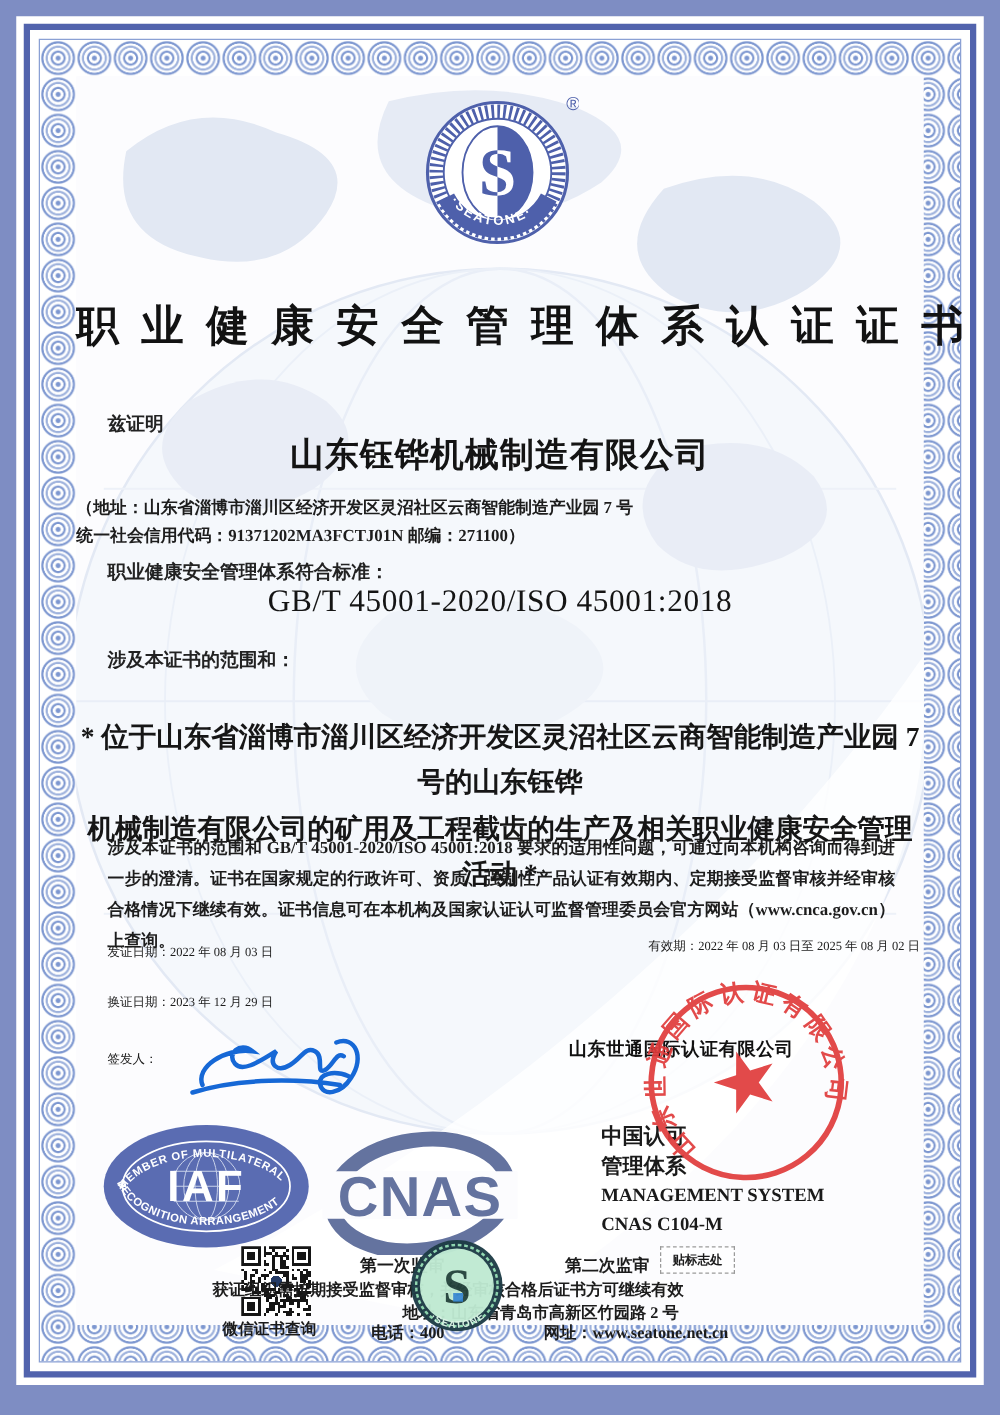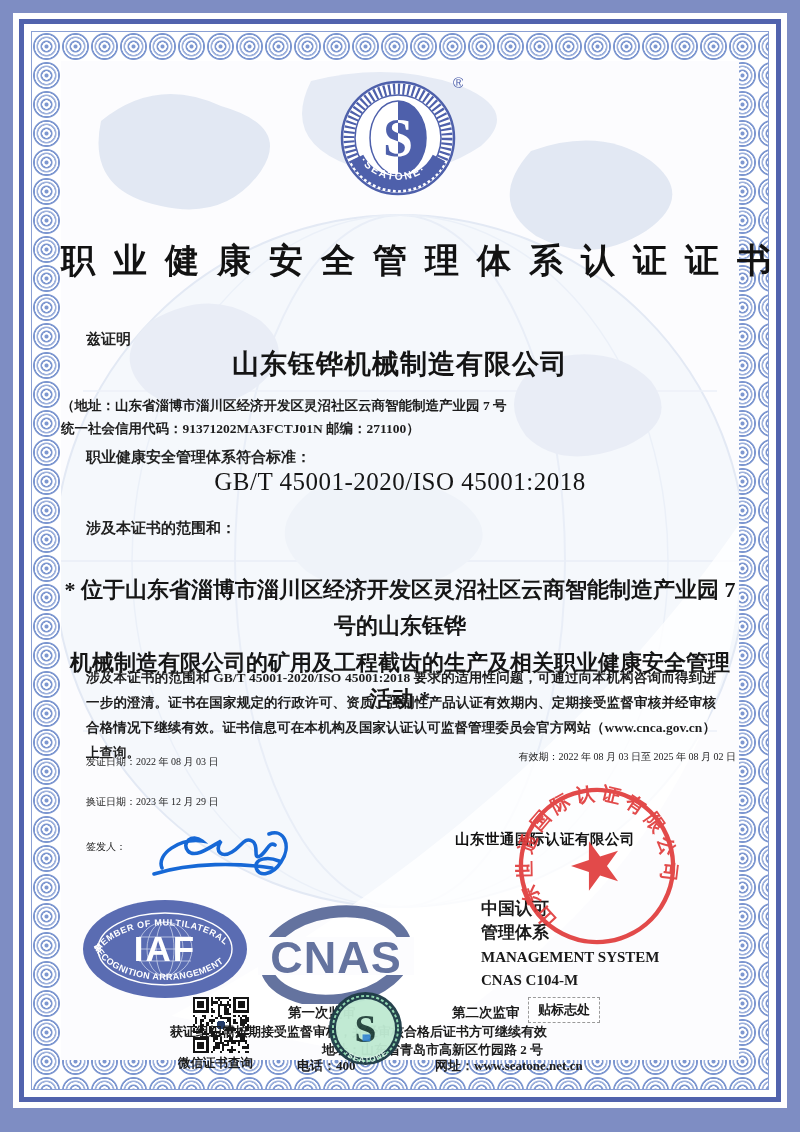--- a/index.html
+++ b/index.html
@@ -39,7 +39,7 @@
   .accr-block .cnline{font-size:17px;font-weight:600;line-height:24px;color:#1a1a1a;}
   .accr-block .enline{font-size:15px;font-weight:bold;line-height:21px;color:#1a1a1a;margin-top:2px;}
   .foot{font-size:13.5px;font-weight:600;color:#1c1c1c;white-space:nowrap;}
-  .sticker-box{left:528px;top:997px;border:1px dashed #9a9a9a;padding:3px 9px;font-size:13px;font-weight:600;background:rgba(255,255,255,.6);}
+  .sticker-box{left:528px;top:997px;border:1px dashed #9a9a9a;padding:3px 9px;font-size:10px;font-weight:600;background:rgba(255,255,255,.6);}
   .qr-label{left:178px;top:1055px;width:90px;text-align:left;font-size:12.5px;font-weight:600;}
   .stamp{opacity:0.92;z-index:4;}
   .gseal{opacity:0.96;z-index:5;}

